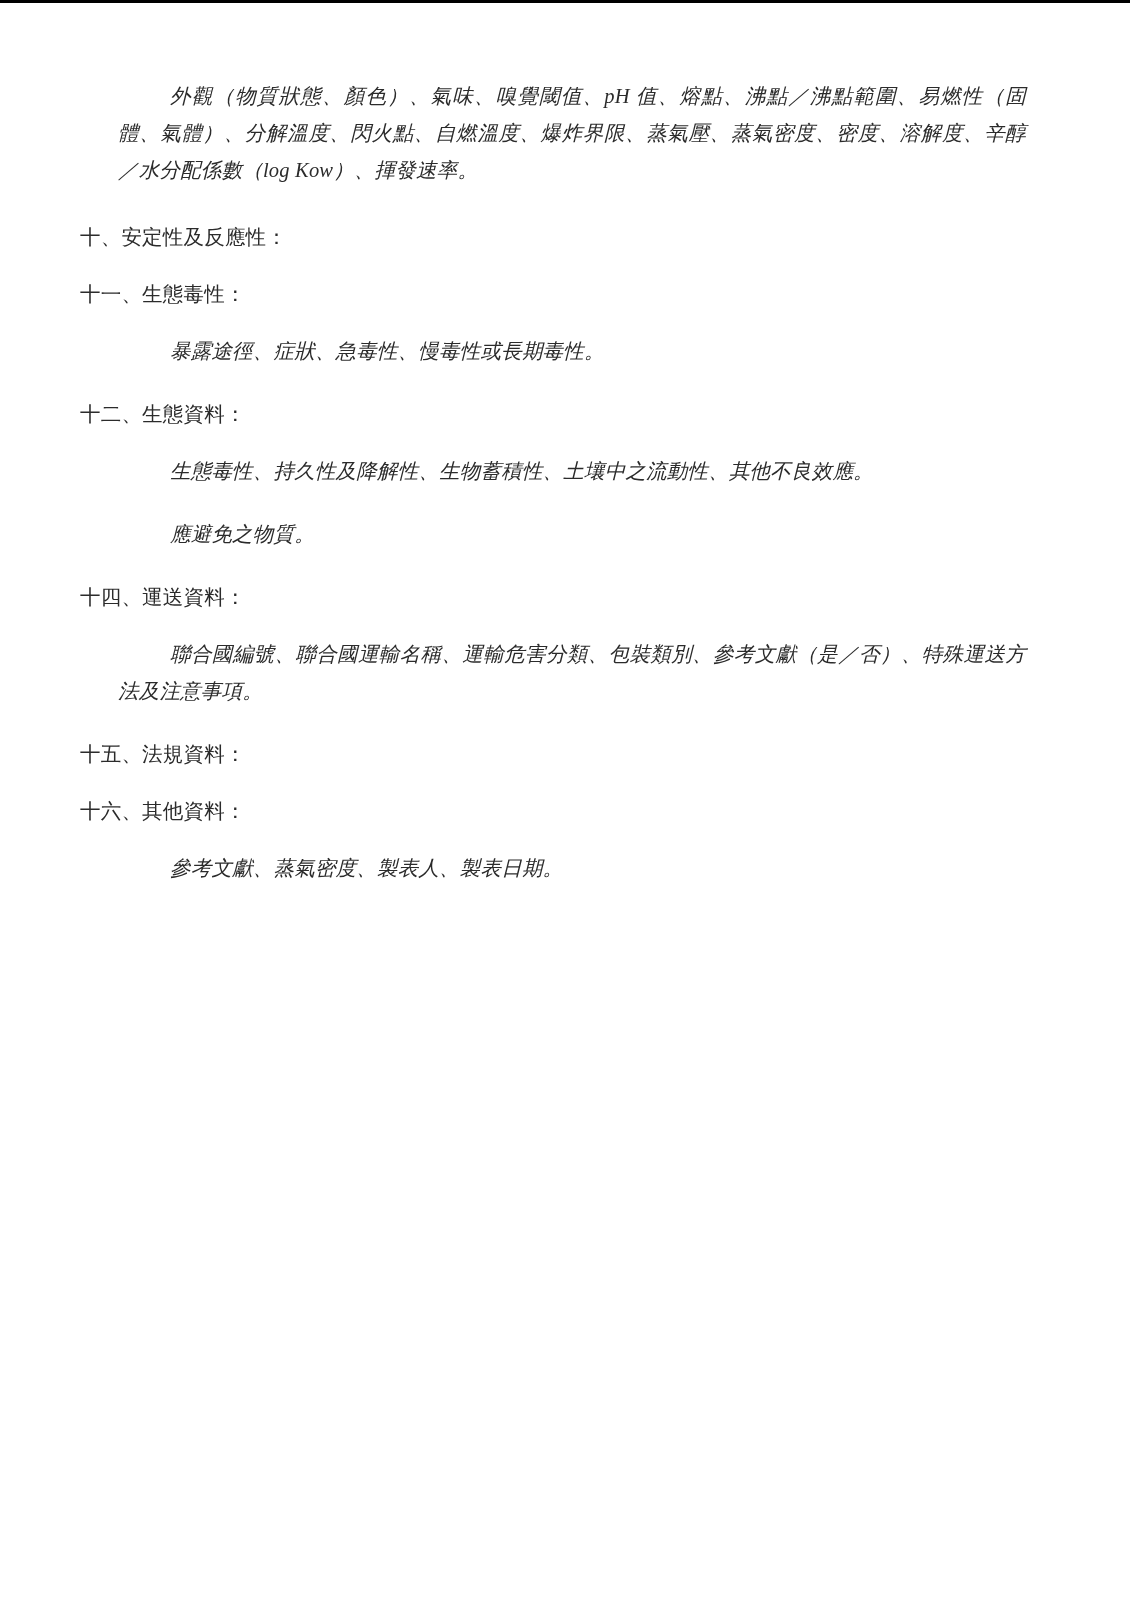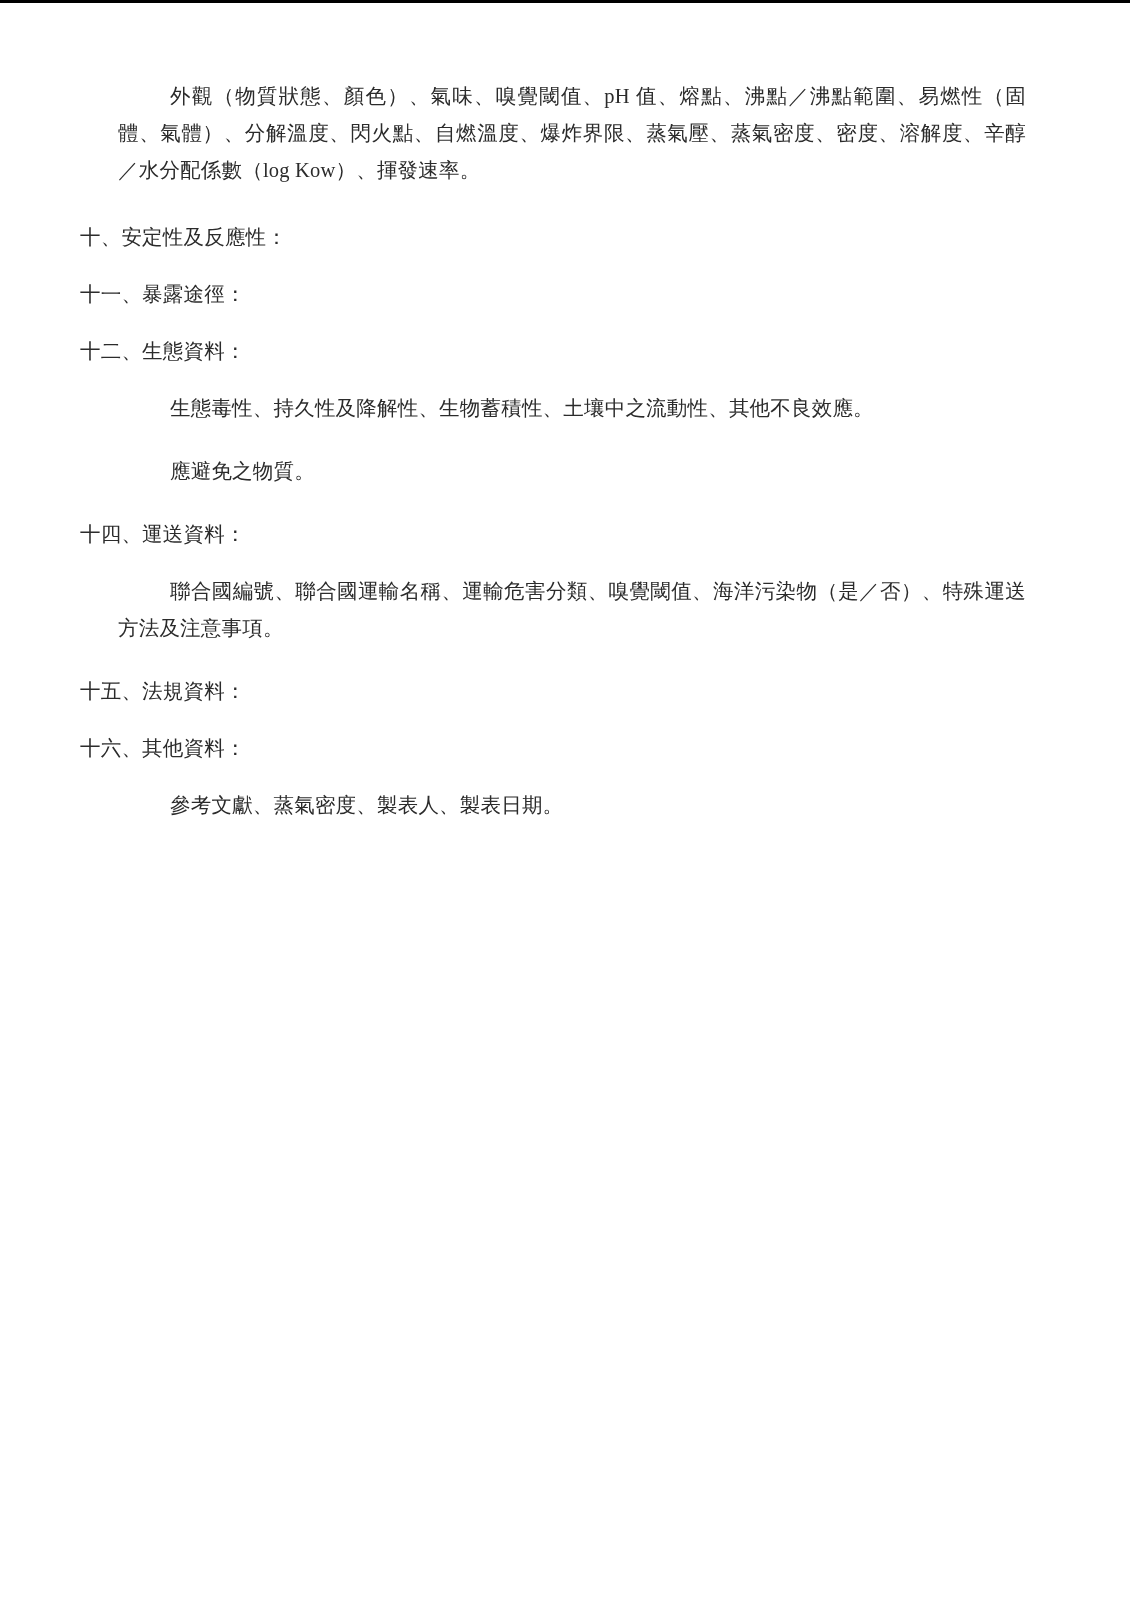--- a/index.html
+++ b/index.html
@@ -42,6 +42,7 @@
     margin: 0 4px 26px 0;
     padding-left: 38px;
     text-indent: 52px;
+    font-style: italic;
   }
   .block-body.first {
     padding-left: 38px;

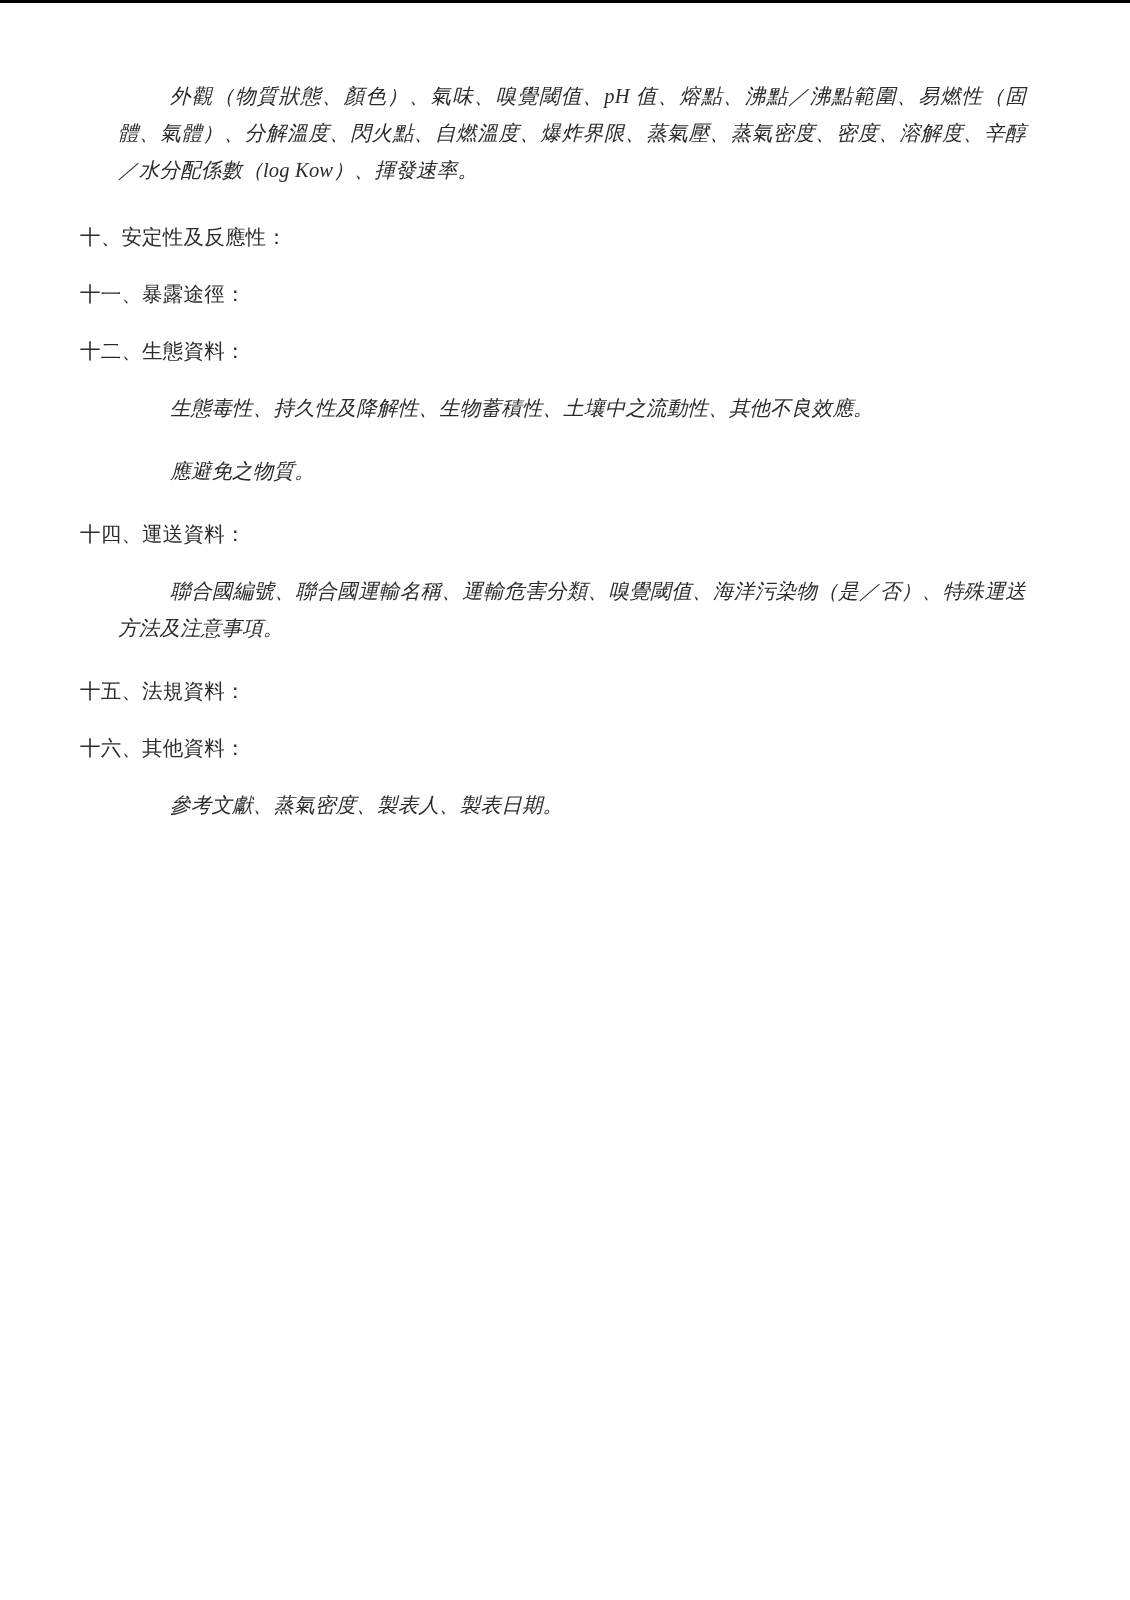--- a/index.html
+++ b/index.html
@@ -83,7 +83,7 @@
   </div>
 
   <div class="section">
-    <p class="para heading">十一、暴露途徑：</p>
+    <p class="para heading">十一、生態毒性：</p>
   </div>
 
   <div class="section">

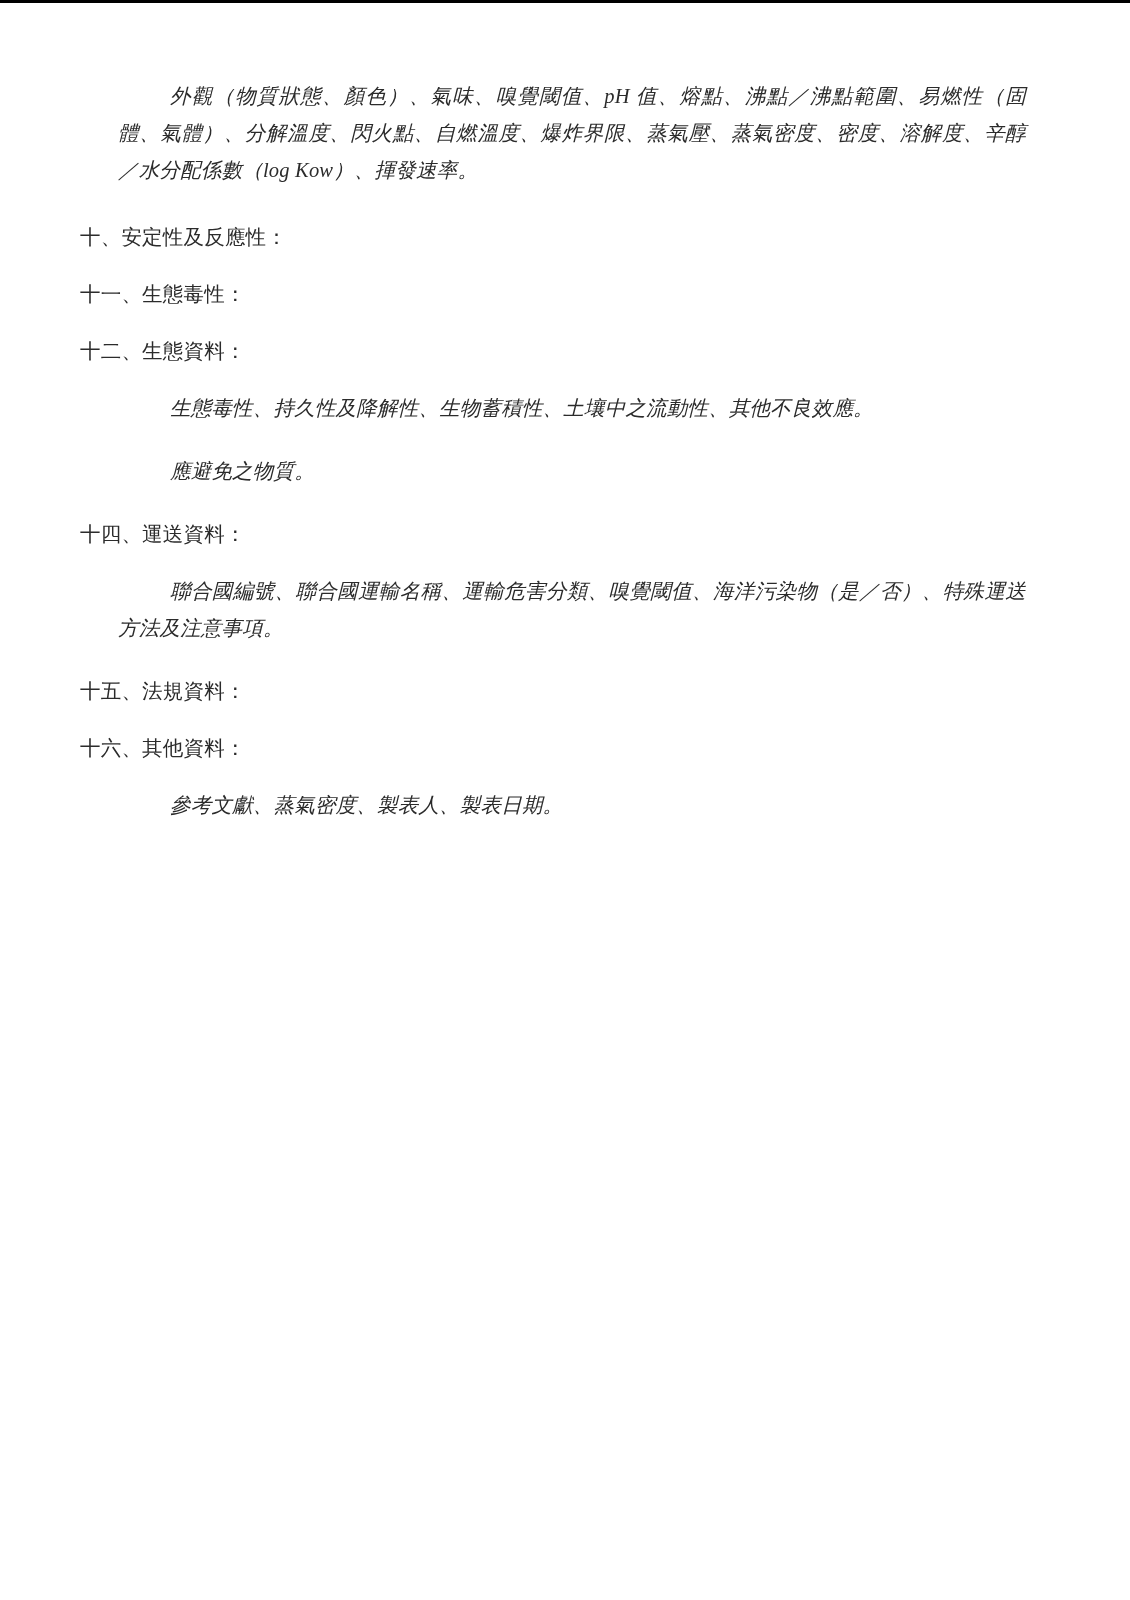--- a/index.html
+++ b/index.html
@@ -84,6 +84,7 @@
 
   <div class="section">
     <p class="para heading">十一、生態毒性：</p>
+    <p class="para block-body">暴露途徑、症狀、急毒性、慢毒性或長期毒性。</p>
   </div>
 
   <div class="section">

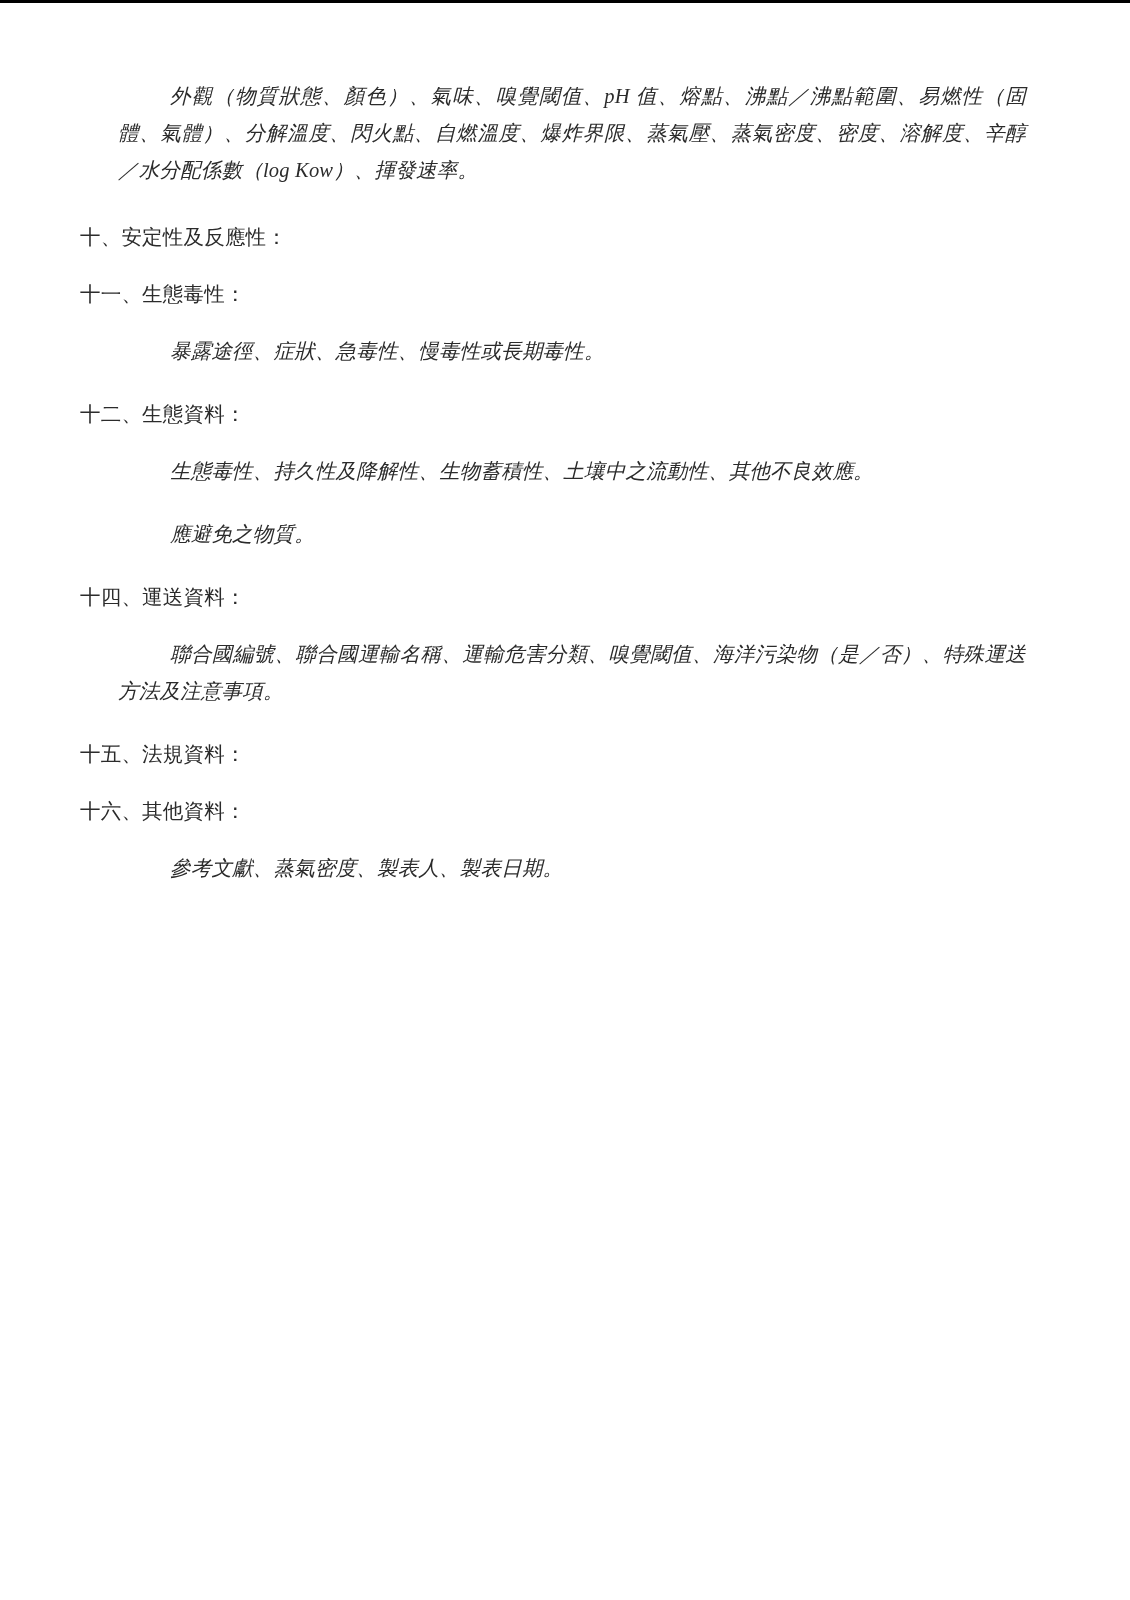--- a/index.html
+++ b/index.html
@@ -98,7 +98,7 @@
 
   <div class="section">
     <p class="para heading">十四、運送資料：</p>
-    <p class="para block-body">聯合國編號、聯合國運輸名稱、運輸危害分類、嗅覺閾值、海洋污染物（是／否）、特殊運送方法及注意事項。</p>
+    <p class="para block-body">聯合國編號、聯合國運輸名稱、運輸危害分類、包裝類別、參考文獻（是／否）、特殊運送方法及注意事項。</p>
   </div>
 
   <div class="section">

